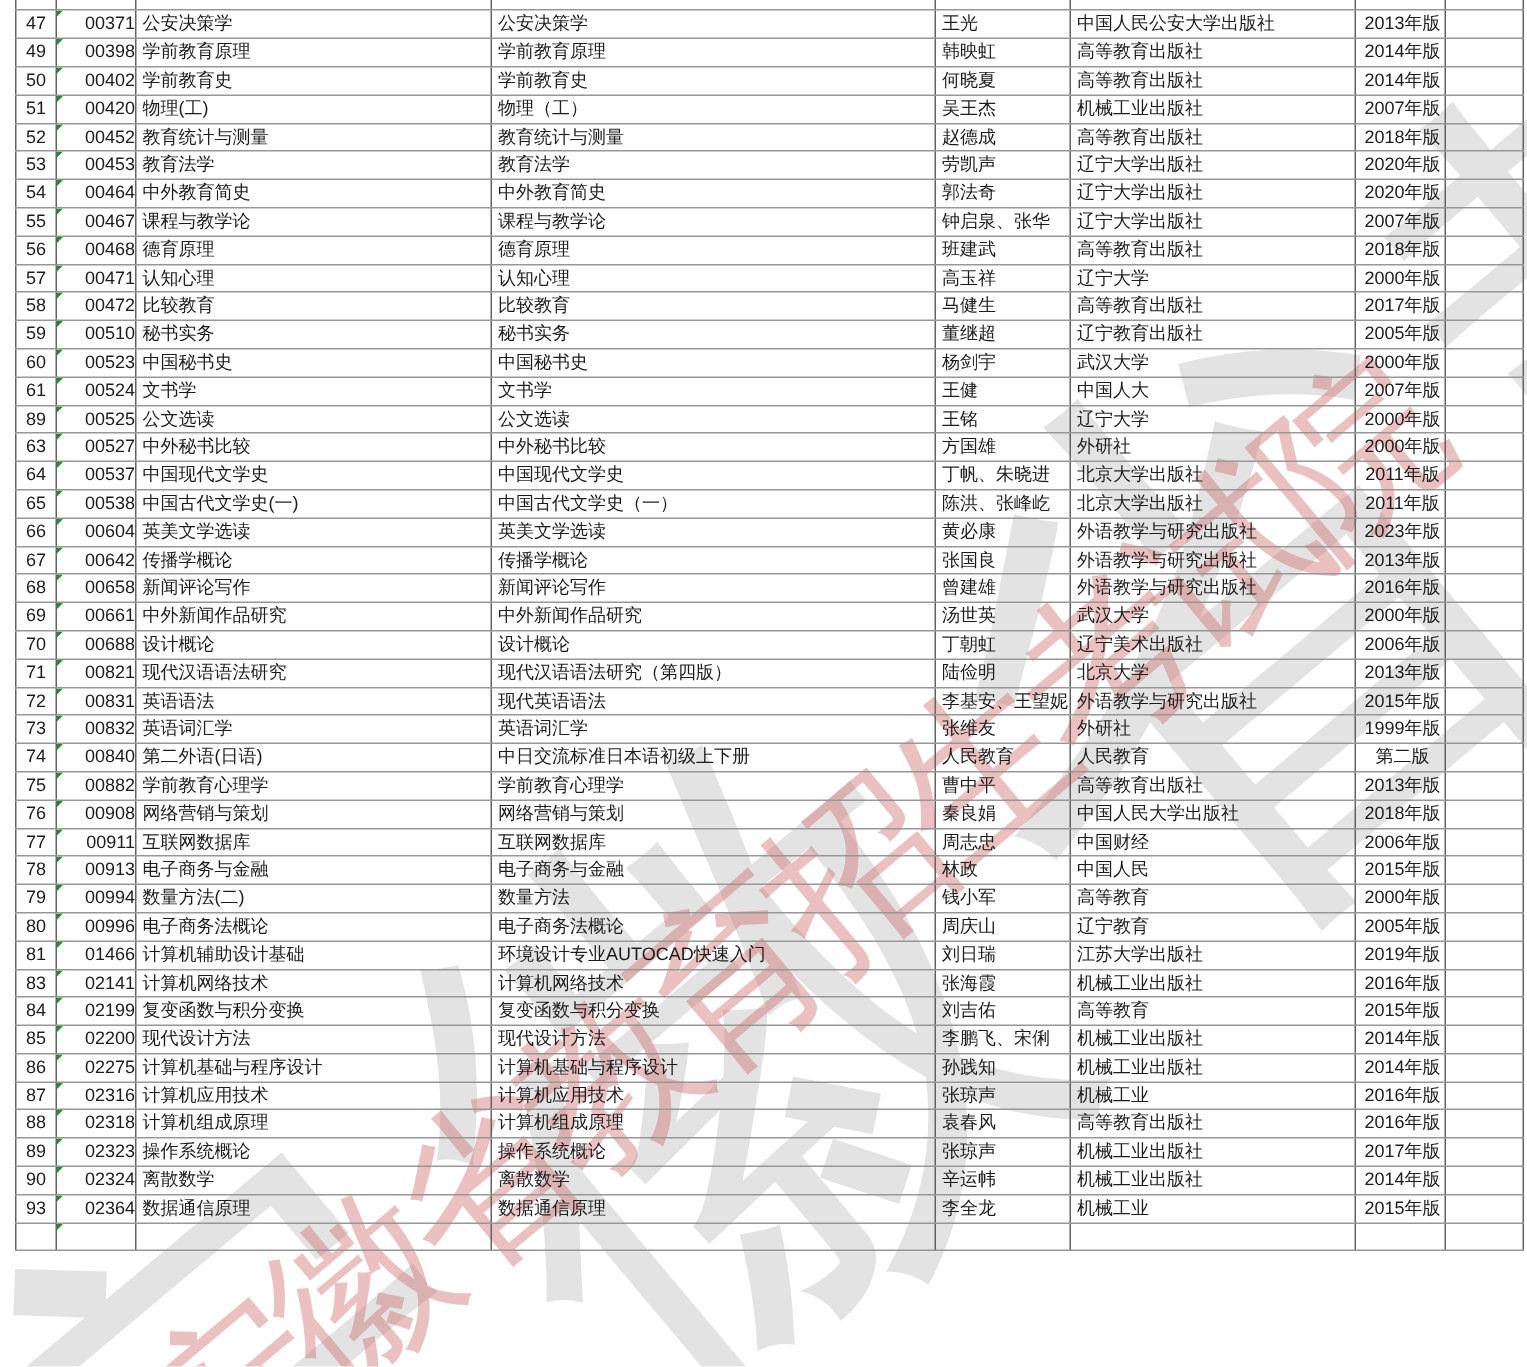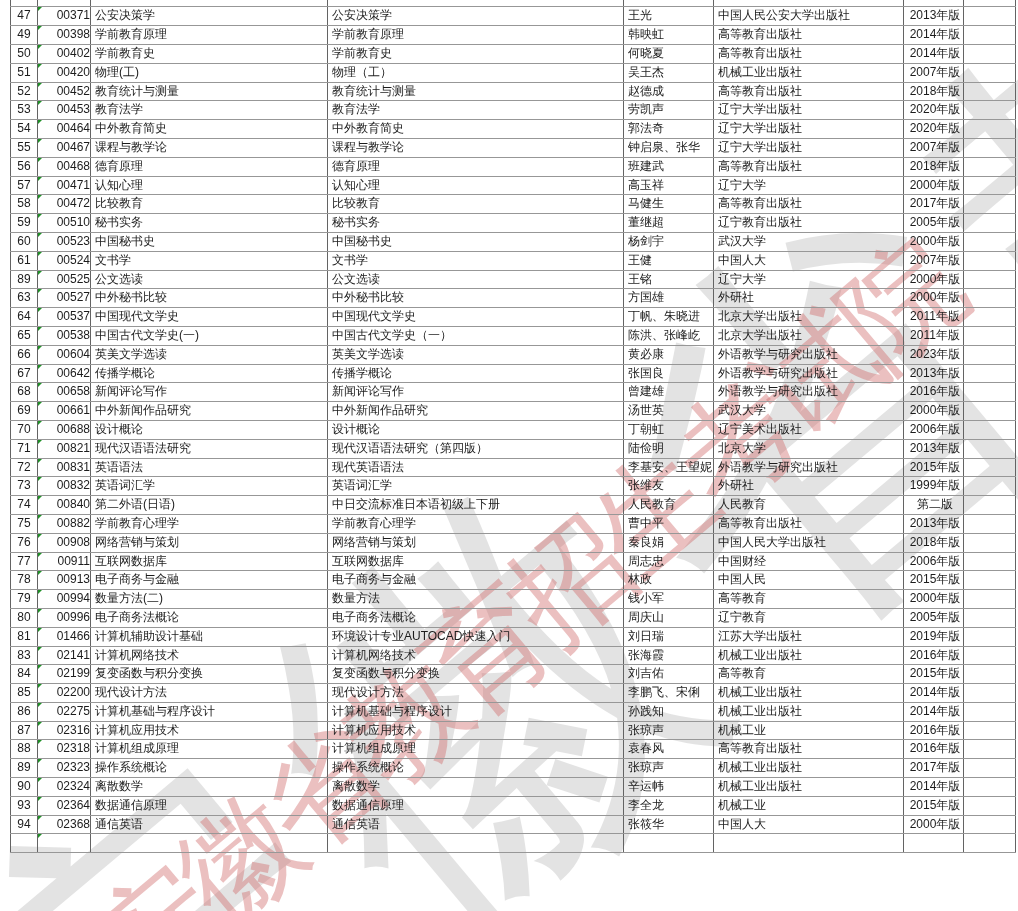--- a/index.html
+++ b/index.html
@@ -499,16 +499,6 @@
     <td class="c-ed">2015年版</td>
     <td class="c-empty"></td>
   </tr>
-      <tr>
-    <td class="c-no">94</td>
-    <td class="c-code">02368</td>
-    <td class="c-course">通信英语</td>
-    <td class="c-book">通信英语</td>
-    <td class="c-author">张筱华</td>
-    <td class="c-pub">中国人大</td>
-    <td class="c-ed">2000年版</td>
-    <td class="c-empty"></td>
-  </tr>
       <tr id="sliver-bottom">
       <td class="c-no"></td>
         <td class="c-code"></td>

